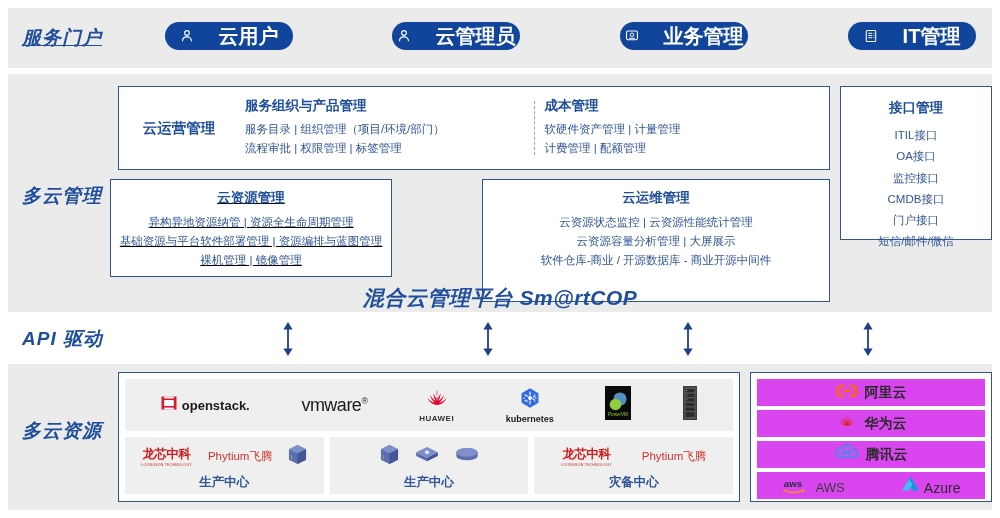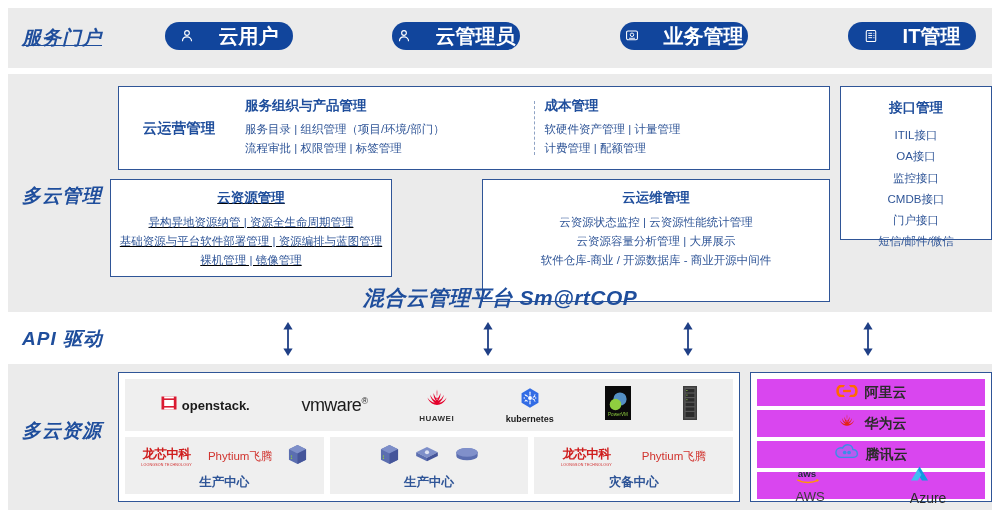--- a/index.html
+++ b/index.html
@@ -141,7 +141,7 @@
   .loong-sub { font-size: 3.6px; color: #cf1d1d; letter-spacing: 0.2px; }
   .phytium { font-size: 11.5px; font-weight: normal; color: #d1342f; white-space: nowrap; }
 
-  .aws-wrap { display: flex; align-items: flex-start; gap: 4px; flex-direction: column; }
+  .aws-wrap { display: flex; align-items: flex-end; gap: 4px; }
   .aws-mark { display: flex; flex-direction: column; align-items: center; }
   .aws-label { font-size: 13px; color: #3b3b3b; }
   .azure-label { font-size: 14px; color: #2b2b2b; }

